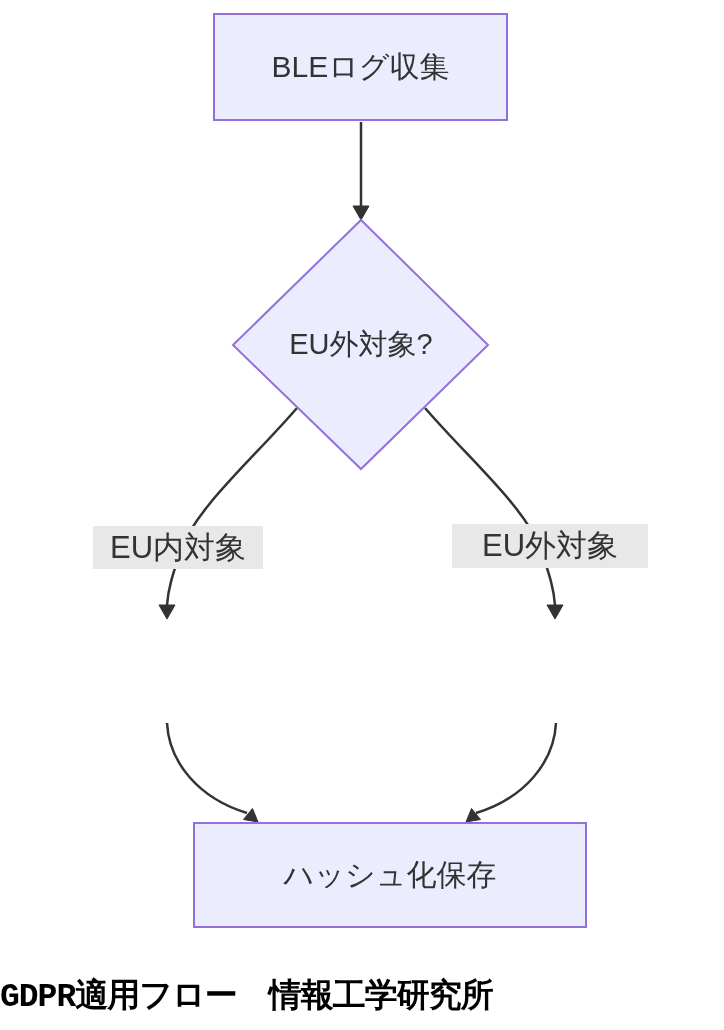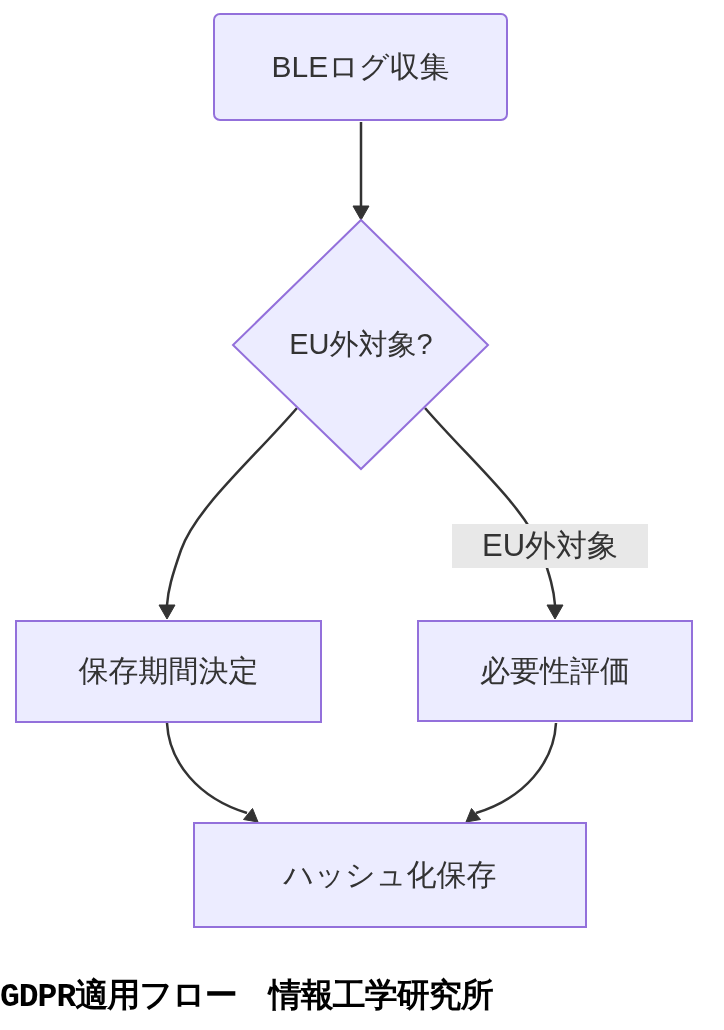--- a/index.html
+++ b/index.html
@@ -111,7 +111,7 @@
     <polygon class="diamond-shape" points="361,220 488,345 361,469 233,345"></polygon>
   </svg>
 
-  <div class="node" style="left:213px; top:13px; width:295px; height:108px;border-radius:7px;">
+  <div class="node" style="left:213px; top:13px; width:295px; height:108px;">
     <span>BLEログ収集</span>
   </div>
 

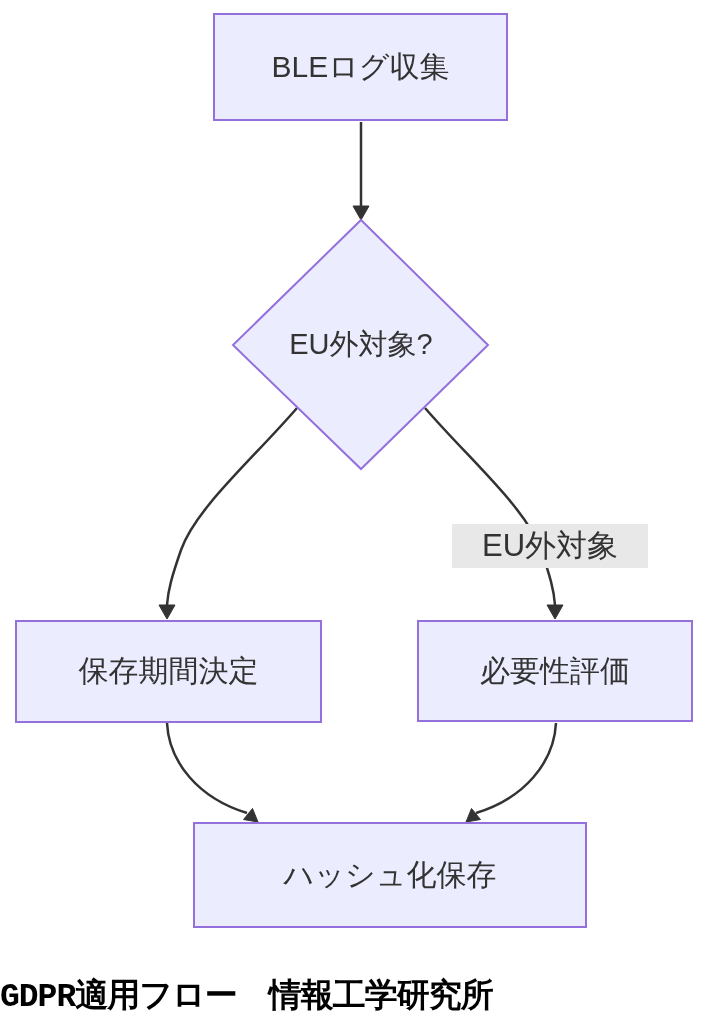--- a/index.html
+++ b/index.html
@@ -117,6 +117,7 @@
 
   <div class="diamond-label">EU外対象?</div>
 
+  <div class="edge-label" style="left:93px; top:526px; width:170px; height:43px;">EU内対象</div>
   <div class="edge-label" style="left:452px; top:524px; width:196px; height:44px;">EU外対象</div>
 
   <div class="node" style="left:15px; top:620px; width:307px; height:103px;">

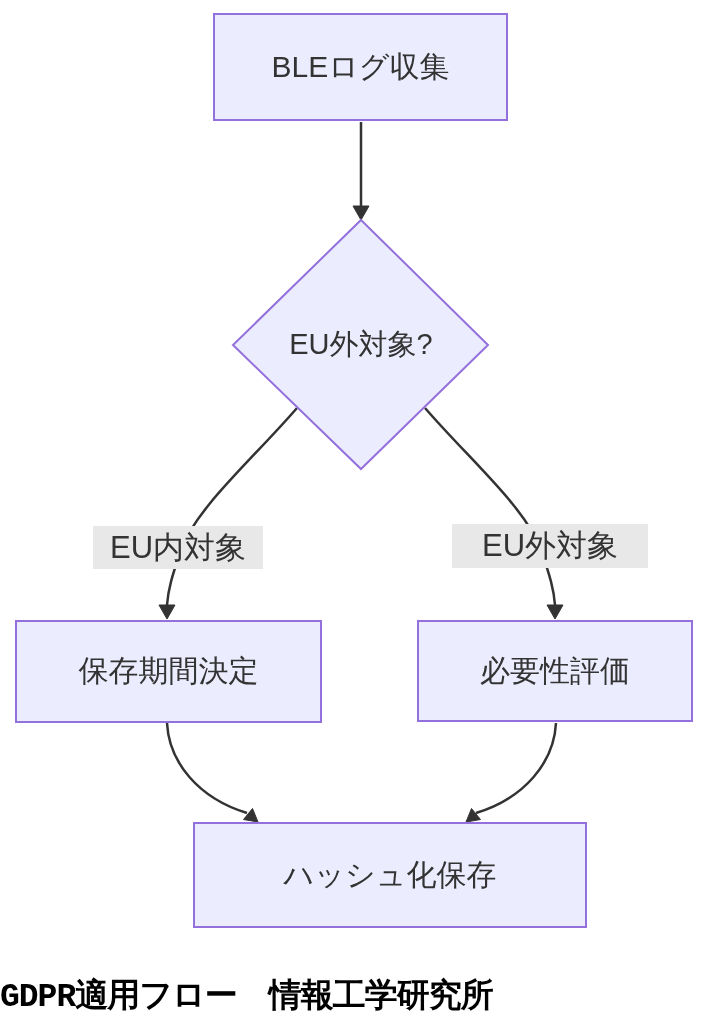--- a/index.html
+++ b/index.html
@@ -120,9 +120,6 @@
   <div class="edge-label" style="left:93px; top:526px; width:170px; height:43px;">EU内対象</div>
   <div class="edge-label" style="left:452px; top:524px; width:196px; height:44px;">EU外対象</div>
 
-  <div class="node" style="left:15px; top:620px; width:307px; height:103px;">
-    <span>保存期間決定</span>
-  </div>
 
   <div class="node" style="left:417px; top:620px; width:276px; height:102px;">
     <span>必要性評価</span>

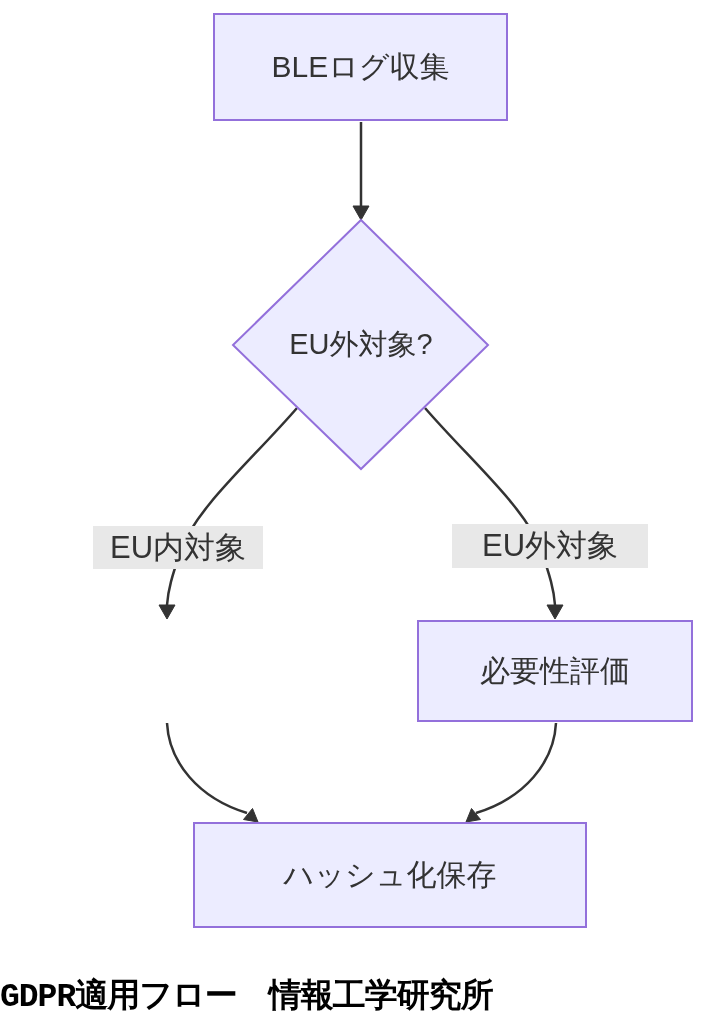--- a/index.html
+++ b/index.html
@@ -121,9 +121,6 @@
   <div class="edge-label" style="left:452px; top:524px; width:196px; height:44px;">EU外対象</div>
 
 
-  <div class="node" style="left:417px; top:620px; width:276px; height:102px;">
-    <span>必要性評価</span>
-  </div>
 
   <div class="node" style="left:193px; top:822px; width:394px; height:106px;">
     <span>ハッシュ化保存</span>

